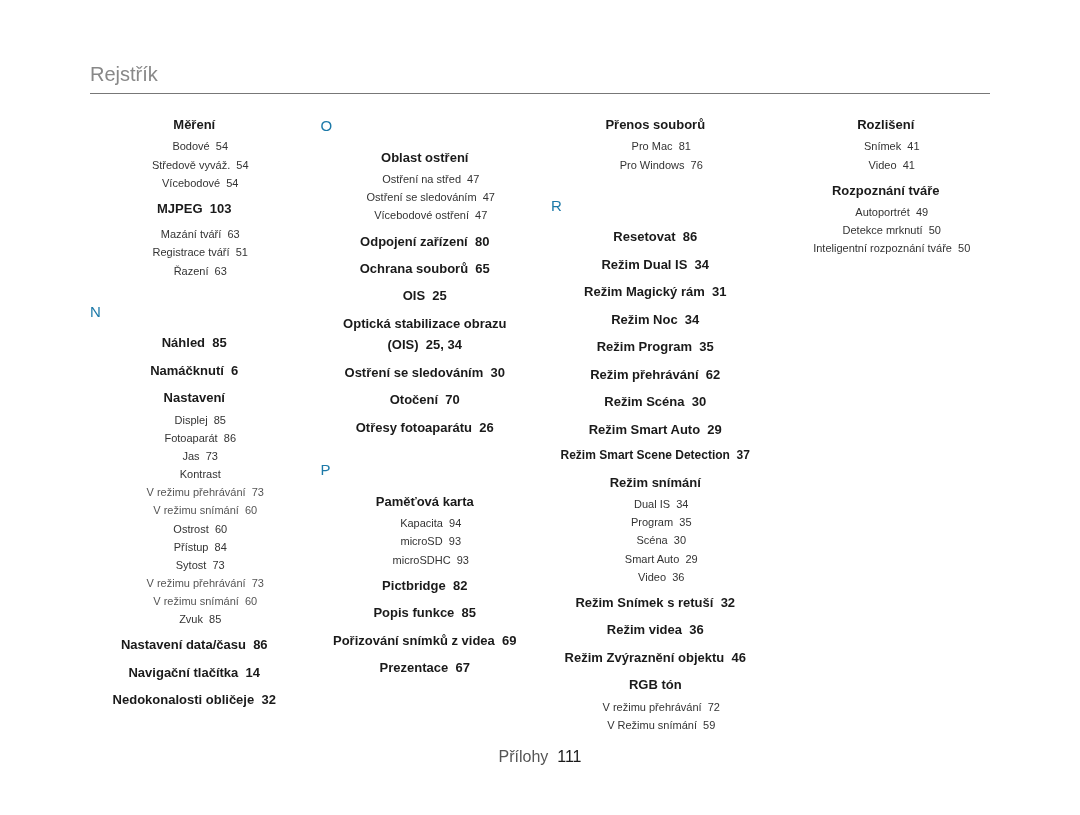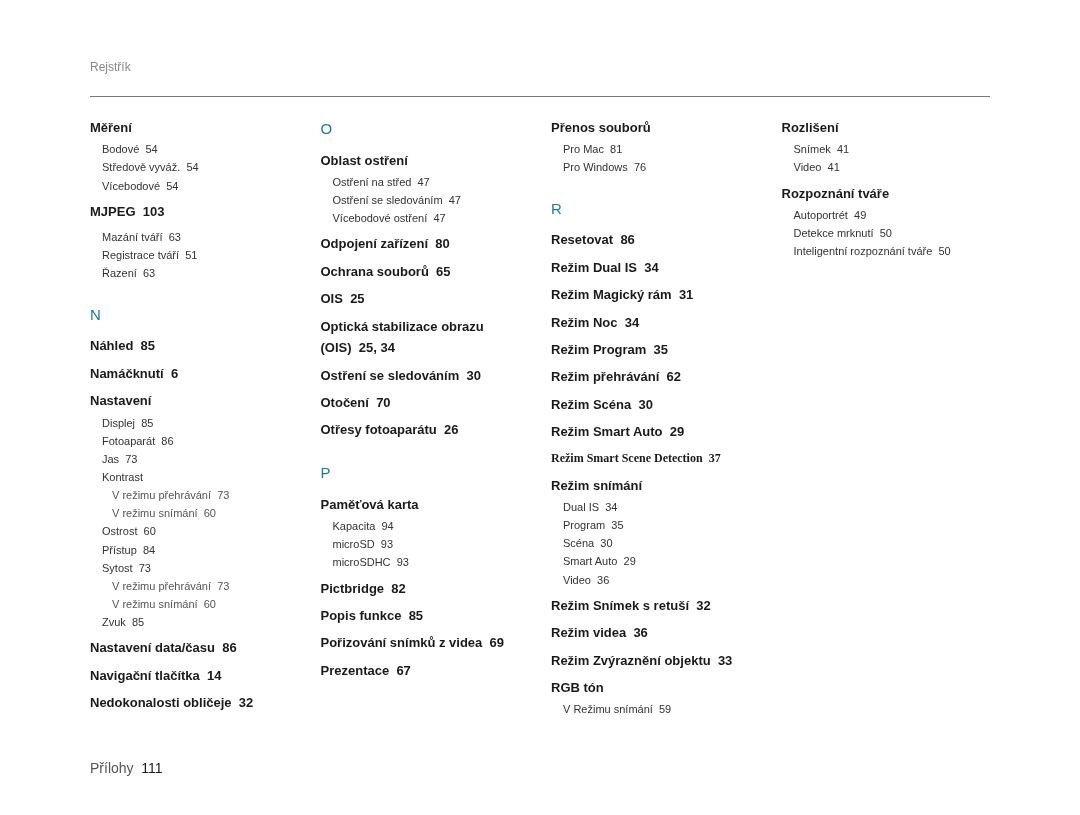--- a/index.html
+++ b/index.html
@@ -18,10 +18,10 @@
     padding: 58px 90px 40px 90px;
   }
   .header {
-    font-size: 12px;
+    font-size: 20px;
     color: #888;
     border-bottom: 1px solid #777;
-    padding-bottom: 18px;
+    padding-bottom: 2px;
     margin-bottom: 20px;
     font-weight: 400;
   }

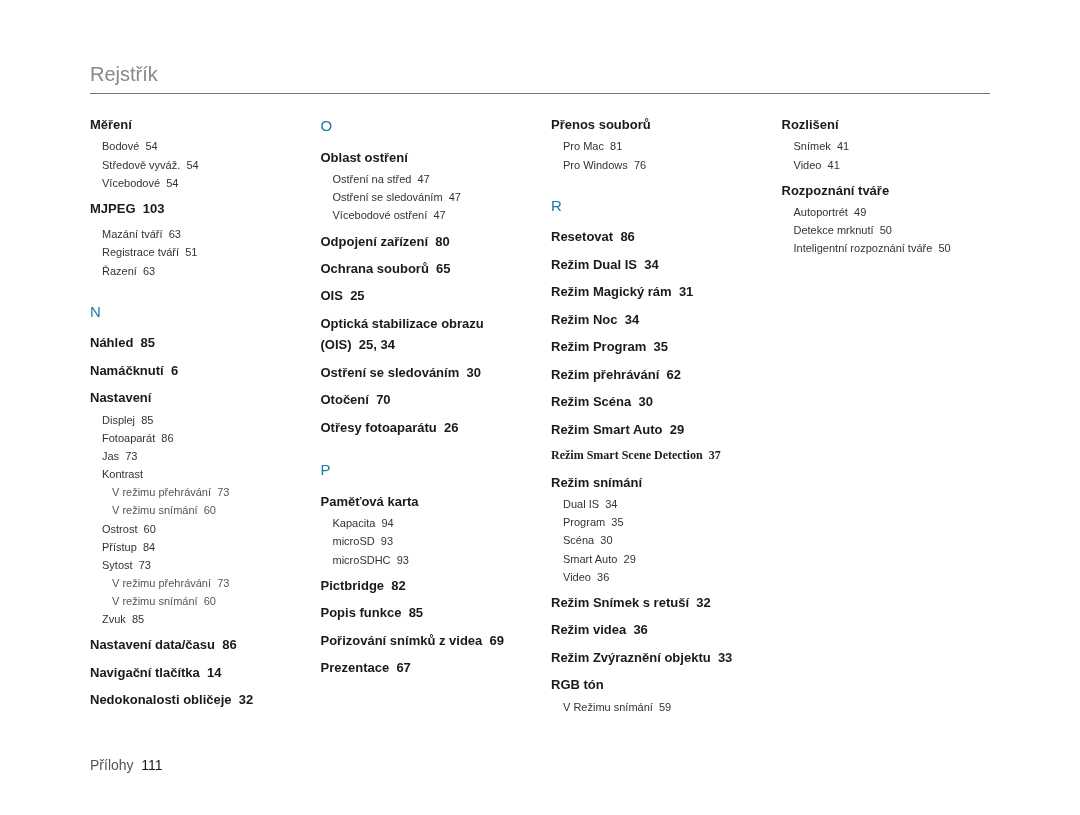--- a/index.html
+++ b/index.html
@@ -42,6 +42,7 @@
   .entry {
     break-inside: avoid;
     margin-bottom: 6px;
+    text-align: center;
   }
   .label {
     font-weight: bold;

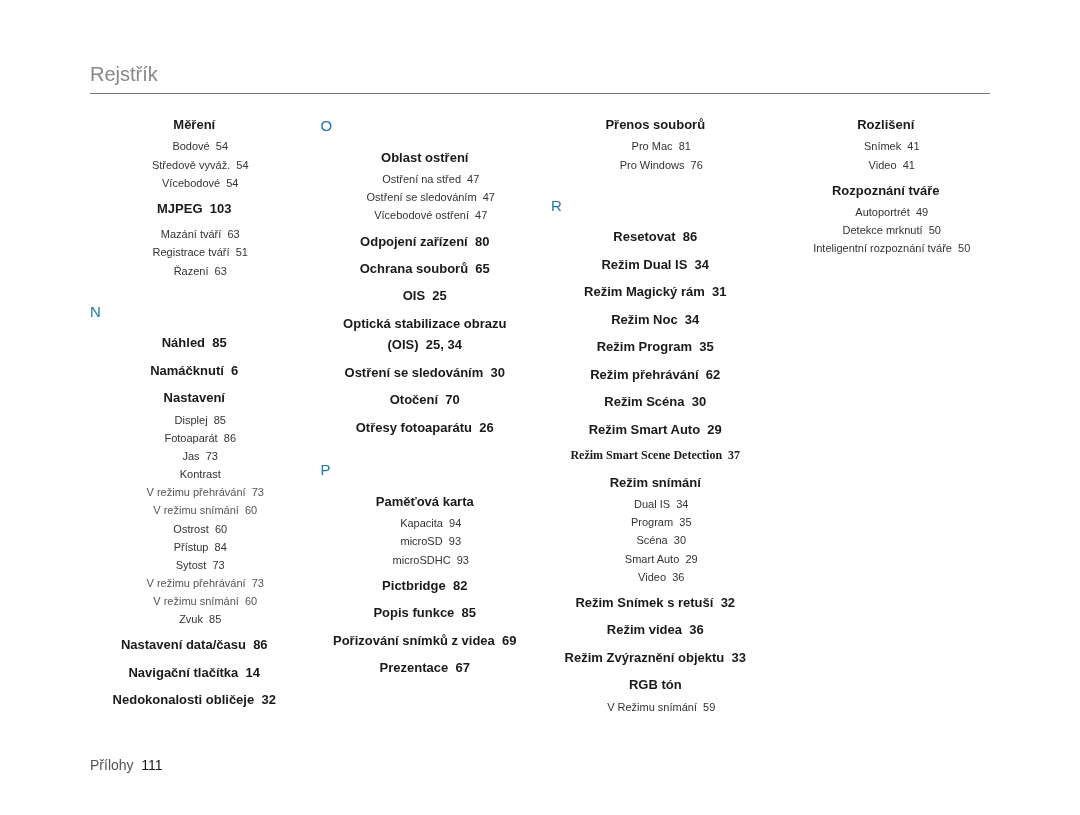--- a/index.html
+++ b/index.html
@@ -218,7 +218,7 @@
         <div class="label">Režim Smart Auto&nbsp;&nbsp;<span class="page-num">29</span></div>
       </div>
       <div class="entry">
-        <div class="label" style="font-size: 12px; font-family: Liberation Serif, serif;">Režim Smart Scene Detection&nbsp;&nbsp;<span class="page-num">37</span></div>
+        <div class="label" style="font-size: 12px;">Režim Smart Scene Detection&nbsp;&nbsp;<span class="page-num">37</span></div>
       </div>
       <div class="entry">
         <div class="label">Režim snímání</div>

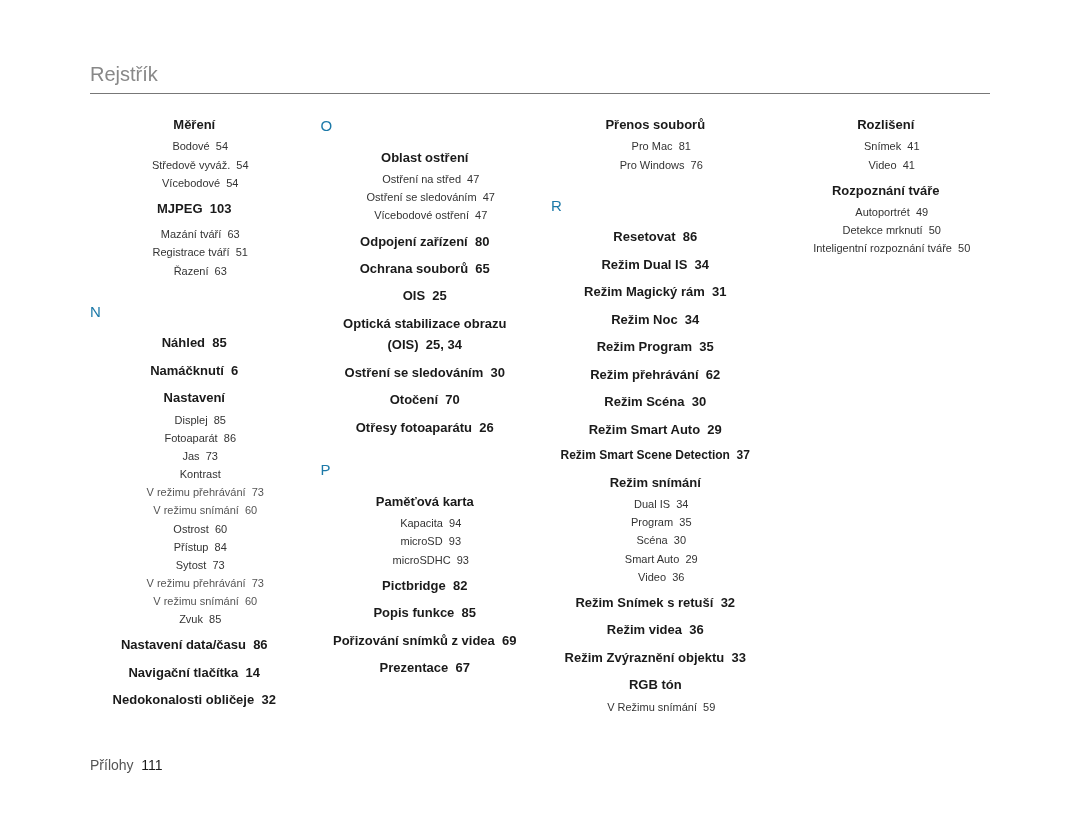--- a/index.html
+++ b/index.html
@@ -237,7 +237,7 @@
         <div class="label">Režim videa&nbsp;&nbsp;<span class="page-num">36</span></div>
       </div>
       <div class="entry">
-        <div class="label">Režim Zvýraznění objektu&nbsp;&nbsp;<span class="page-num">33</span></div>
+        <div class="label">Režim Zvýraznění objektu&nbsp;&nbsp;<span class="page-num">46</span></div>
       </div>
       <div class="entry">
         <div class="label">RGB tón</div>

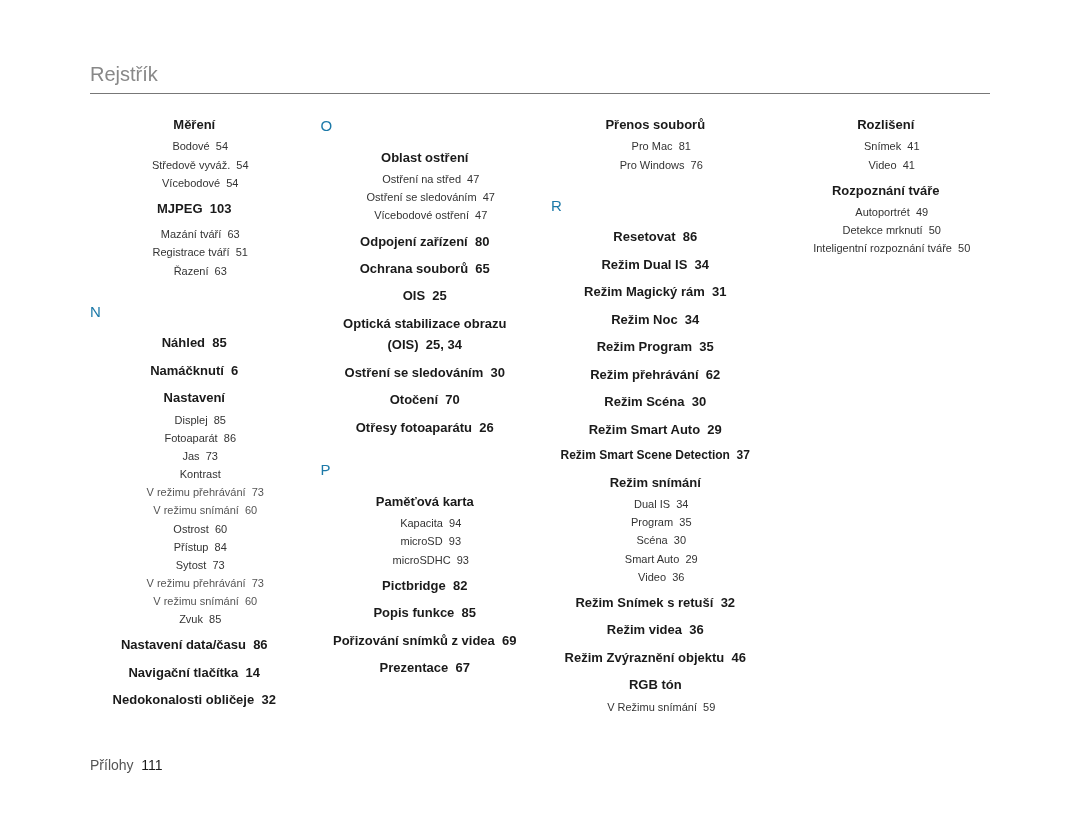--- a/index.html
+++ b/index.html
@@ -242,6 +242,7 @@
       <div class="entry">
         <div class="label">RGB tón</div>
         <div class="sub-list">
+          <div class="sub">V režimu přehrávání&nbsp;&nbsp;<span class="page-num">72</span></div>
           <div class="sub">V Režimu snímání&nbsp;&nbsp;<span class="page-num">59</span></div>
         </div>
       </div>

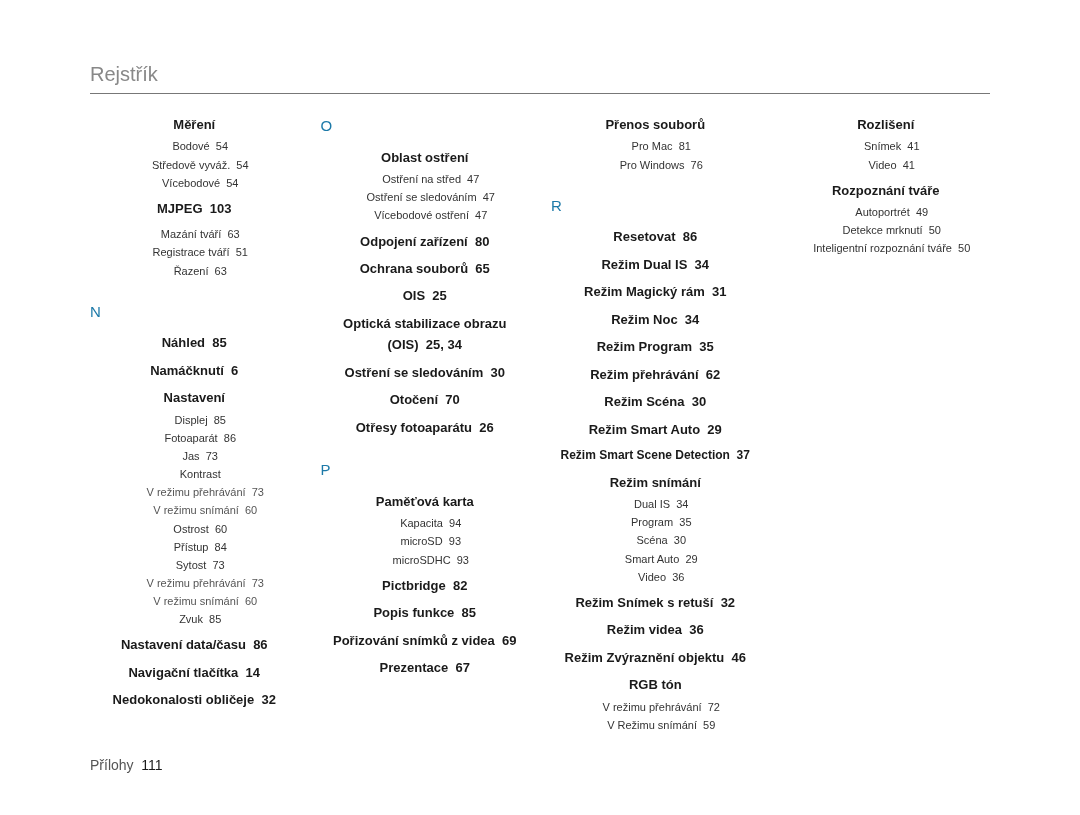--- a/index.html
+++ b/index.html
@@ -69,9 +69,9 @@
     color: #555;
   }
   .footer {
+    text-align: center;
     color: #555;
-    font-size: 14px;
-    margin-top: 10px;
+    font-size: 16px;
   }
   .footer .fp {
     color: #1a1a1a;

